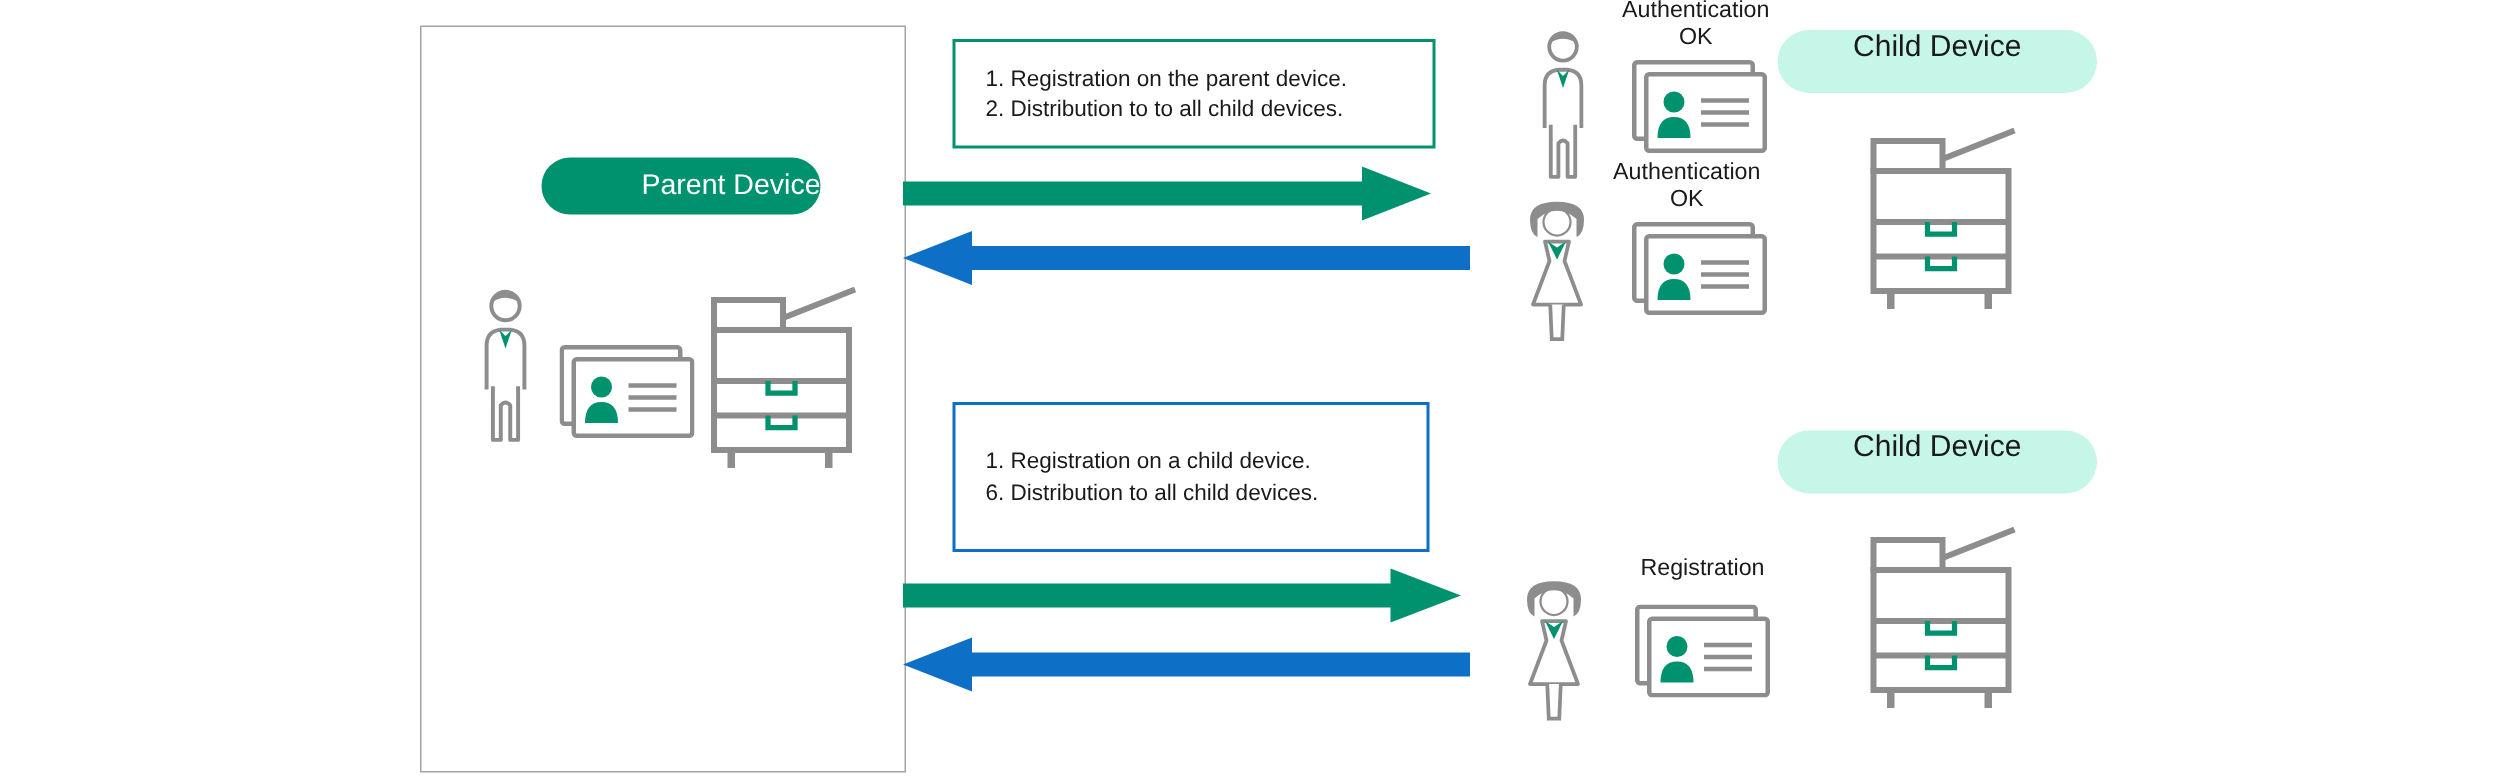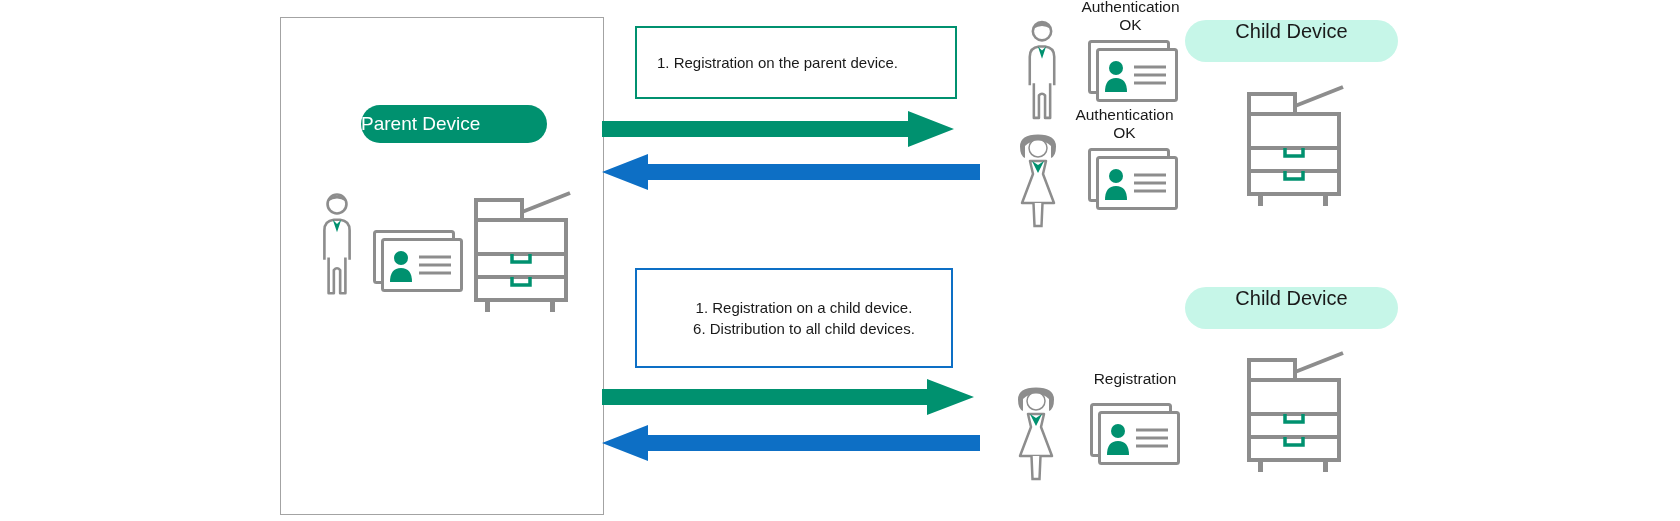--- a/index.html
+++ b/index.html
@@ -73,6 +73,7 @@
 
   <div class="abs note green">
     <div>1. Registration on  the parent device.</div>
+    <div>2. Distribution to to all child devices.</div>
   </div>
 
   <div class="abs" style="left:602px;top:110px;">

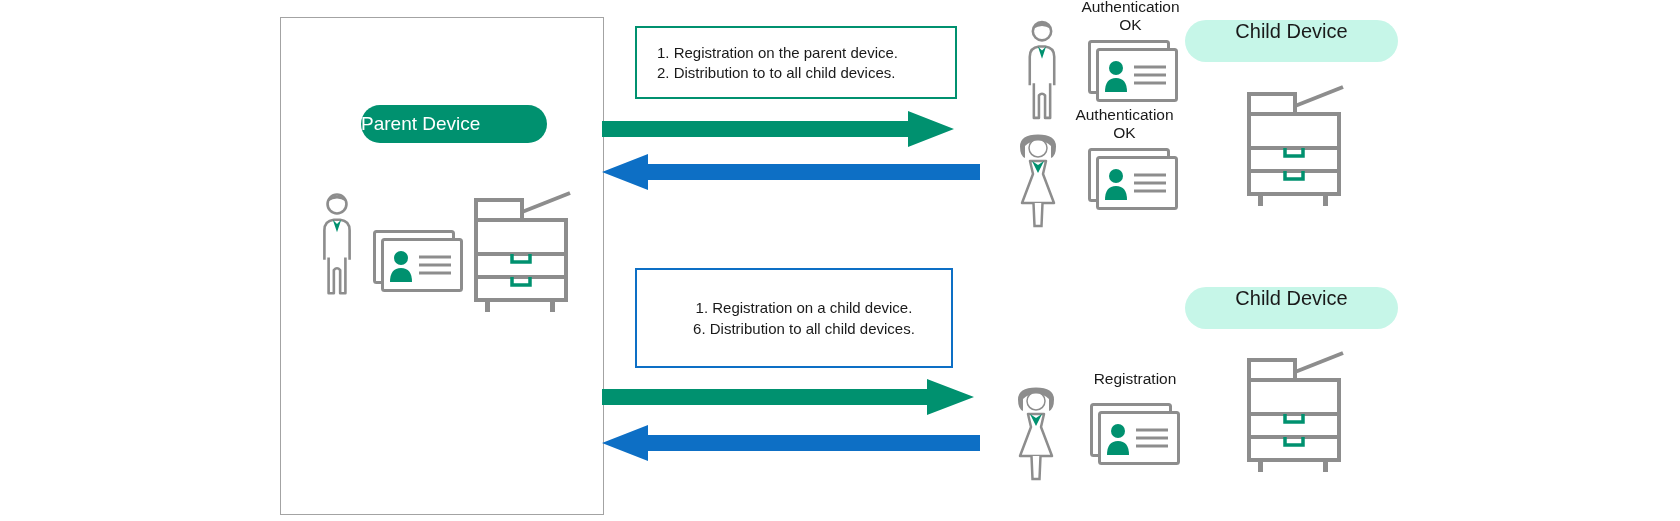--- a/index.html
+++ b/index.html
@@ -12,7 +12,7 @@
   .panel{left:280px;top:17px;width:322px;height:496px;border:1px solid #a3a3a3;background:#fff;}
   .pill{
     left:361px;top:105px;width:186px;height:38px;background:#00916F;border-radius:19px;
-    display:flex;align-items:center;justify-content:flex-start;color:#fff;font-size:19px;
+    display:flex;align-items:center;justify-content:flex-end;color:#fff;font-size:19px;
   }
   .badge{
     width:213px;height:42px;background:#C6F6E8;border-radius:21px;

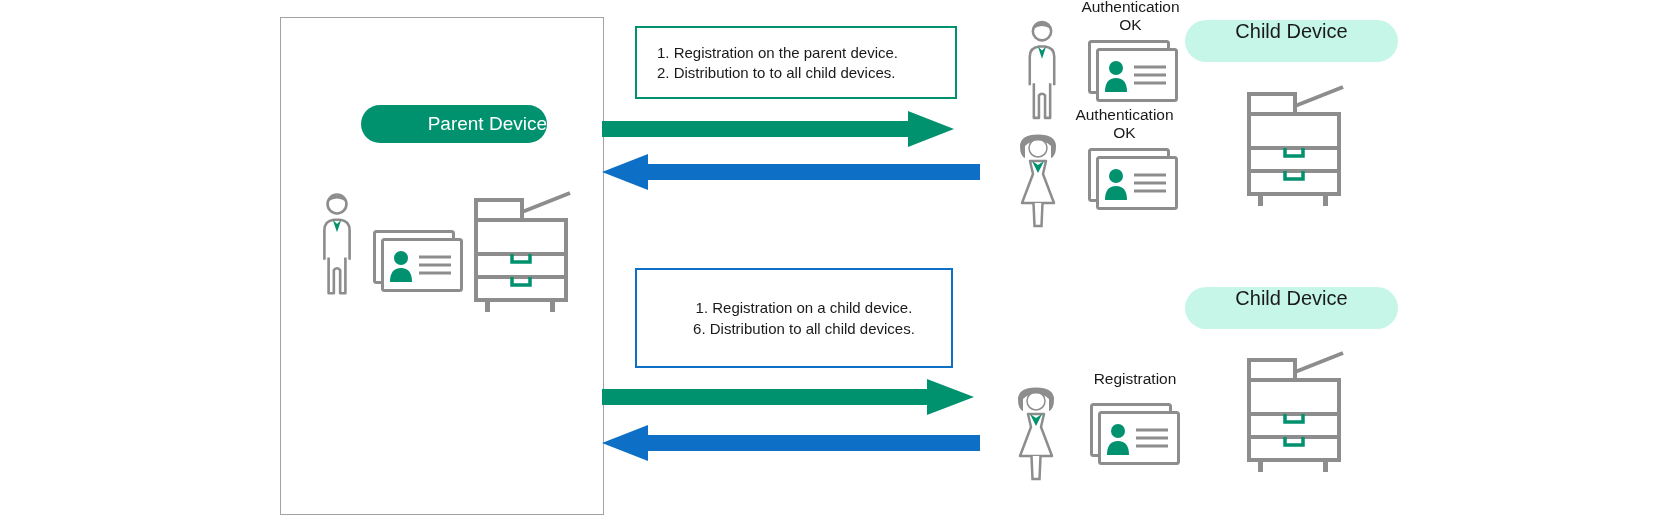--- a/index.html
+++ b/index.html
@@ -23,7 +23,7 @@
     padding-left:20px;box-sizing:border-box;font-size:15px;
   }
   .note.green{left:635px;top:26px;width:322px;height:73px;border:2px solid #00916F;line-height:20px;}
-  .note.blue{left:635px;top:268px;width:318px;height:100px;border:2px solid #0D6FC5;line-height:21px;align-items:center;}
+  .note.blue{left:635px;top:268px;width:318px;height:100px;border:2px solid #0D6FC5;line-height:21px;}
   .lbl{font-size:15.5px;line-height:18px;text-align:center;}
 </style>
 </head>

